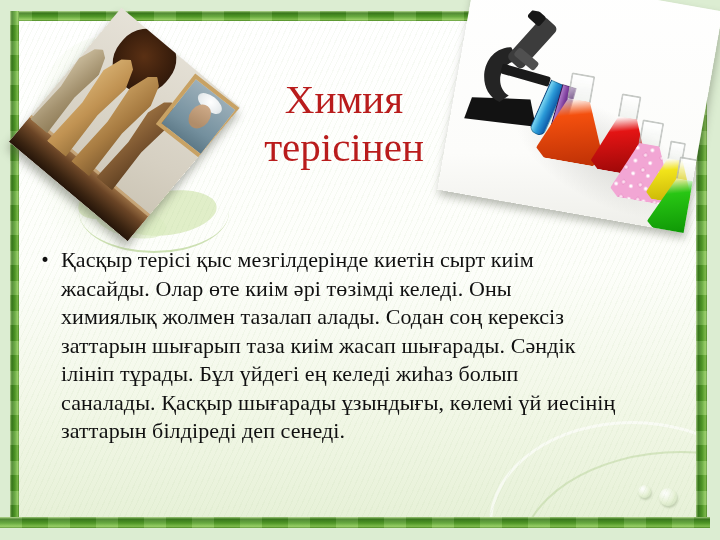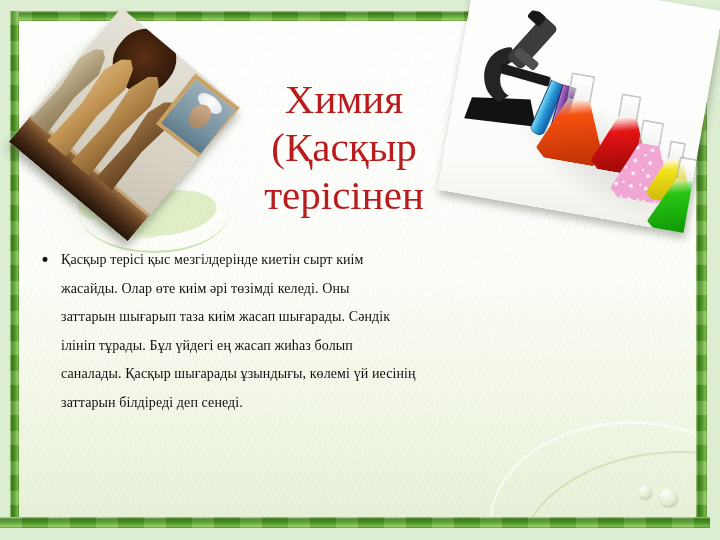--- a/index.html
+++ b/index.html
@@ -131,7 +131,6 @@
 
   <div class="title">
     <div class="tline">Химия</div>
-    <div class="tline">(Қасқыр</div>
     <div class="tline">терісінен</div>
   </div>
 

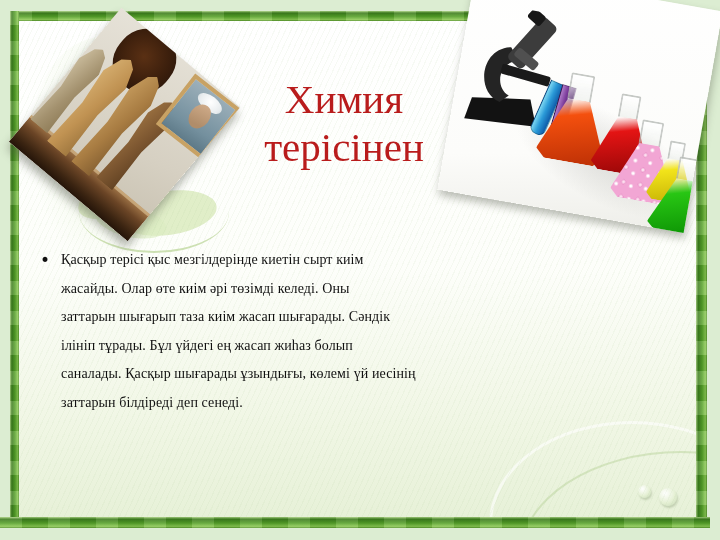--- a/index.html
+++ b/index.html
@@ -50,7 +50,7 @@
   
   .body{position:absolute;left:40px;top:246px;z-index:6;color:#101010;}
   .body .marker{position:absolute;left:0;top:0;font-size:17px;line-height:28.5px;font-family:"DejaVu Sans",sans-serif;}
-  .body .line{padding-left:21px;font-size:14px;line-height:28.5px;white-space:nowrap;letter-spacing:.1px;}
+  .body .line{padding-left:21px;font-size:22px;line-height:28.5px;white-space:nowrap;letter-spacing:.1px;}
   
   .watermark{position:absolute;left:8px;top:525px;z-index:3;font-family:"Liberation Sans","DejaVu Sans",sans-serif;
     font-size:12.5px;color:#8e938b;letter-spacing:.3px;}

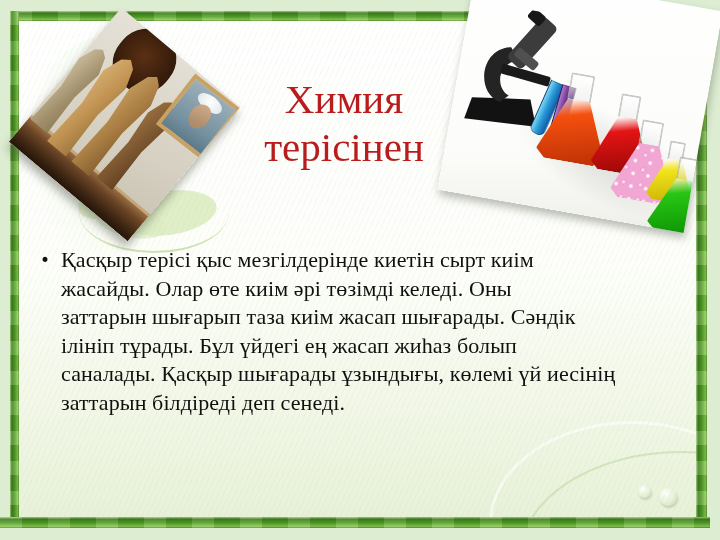--- a/index.html
+++ b/index.html
@@ -138,6 +138,7 @@
     <span class="marker">•</span>
     <div class="line">Қасқыр терісі қыс мезгілдерінде киетін сырт киім</div>
     <div class="line">жасайды. Олар өте киім әрі төзімді келеді. Оны</div>
+    <div class="line">химиялық жолмен тазалап алады. Содан соң керексіз</div>
     <div class="line">заттарын шығарып таза киім жасап шығарады. Сәндік</div>
     <div class="line">ілініп тұрады. Бұл үйдегі ең жасап жиһаз болып</div>
     <div class="line">саналады. Қасқыр шығарады ұзындығы, көлемі үй иесінің</div>

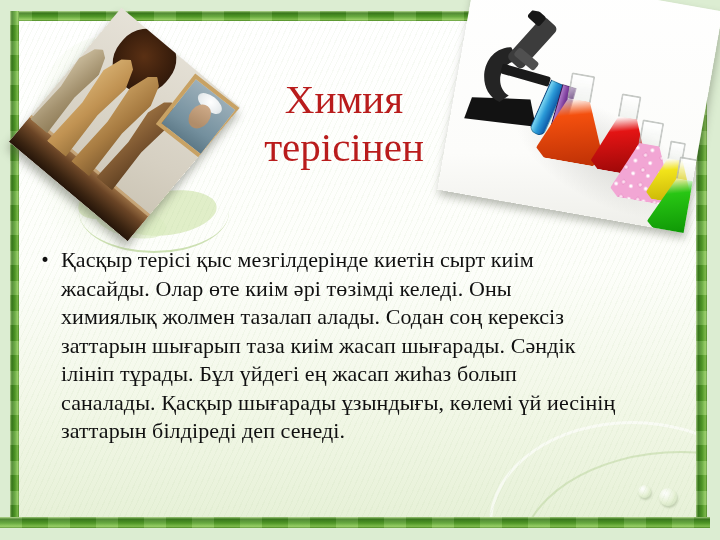--- a/index.html
+++ b/index.html
@@ -140,7 +140,7 @@
     <div class="line">жасайды. Олар өте киім әрі төзімді келеді. Оны</div>
     <div class="line">химиялық жолмен тазалап алады. Содан соң керексіз</div>
     <div class="line">заттарын шығарып таза киім жасап шығарады. Сәндік</div>
-    <div class="line">ілініп тұрады. Бұл үйдегі ең жасап жиһаз болып</div>
+    <div class="line">ілініп тұрады. Бұл үйдегі ең келеді жиһаз болып</div>
     <div class="line">саналады. Қасқыр шығарады ұзындығы, көлемі үй иесінің</div>
     <div class="line">заттарын білдіреді деп сенеді.</div>
   </div>

